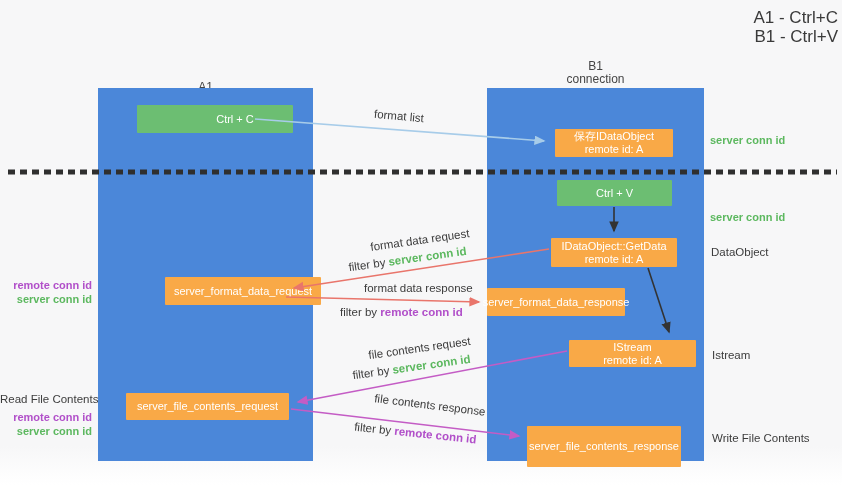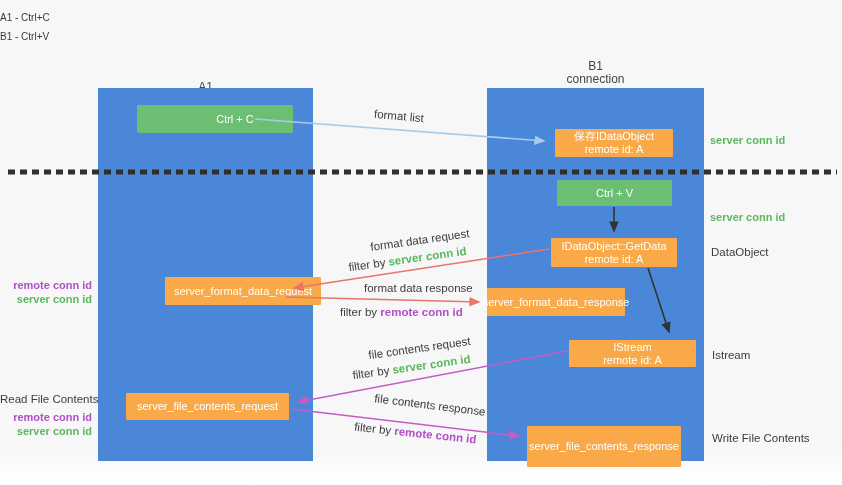--- a/index.html
+++ b/index.html
@@ -7,7 +7,7 @@
          font-family:"Liberation Sans","DejaVu Sans",sans-serif;color:#3c3c3c;
          background:linear-gradient(#f7f7f8 92%,#ffffff);}
   .abs{position:absolute;}
-  .title{left:0;top:8px;width:820px;text-align:left;font-size:10px;line-height:19px;color:#3a3a3a;}
+  .title{left:0;top:8px;width:820px;text-align:right;font-size:17px;line-height:19px;color:#3a3a3a;padding-left:18px;}
   .colheader{top:60px;text-align:center;font-size:12px;line-height:13px;color:#454545;}
   .col{top:88px;height:373px;background:#4b87d9;}
   .node{display:flex;flex-direction:column;align-items:center;justify-content:center;

